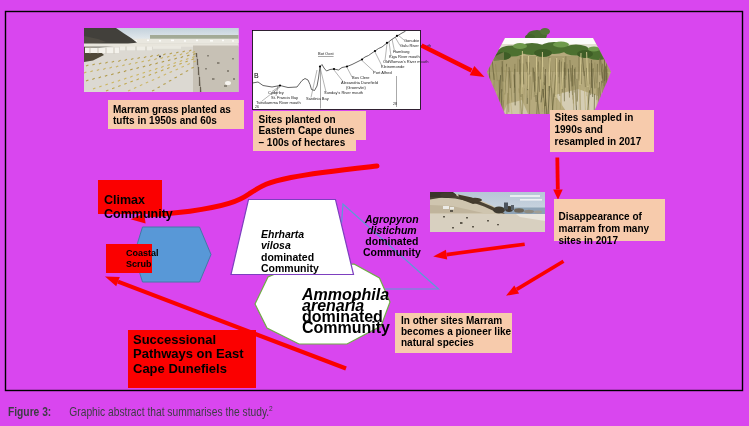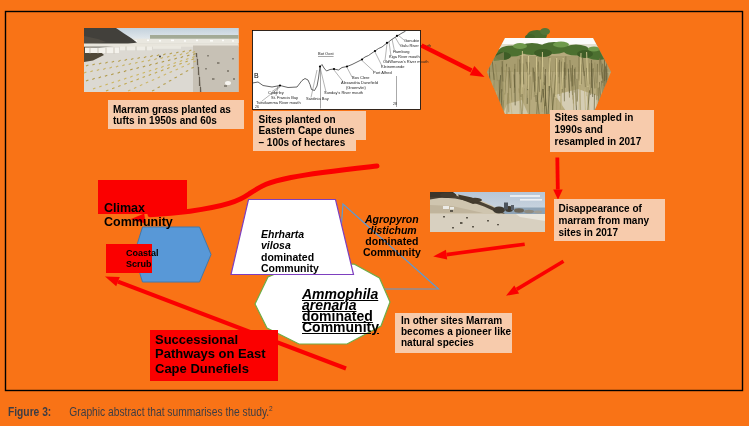--- a/index.html
+++ b/index.html
@@ -3,7 +3,7 @@
 <meta charset="utf-8">
 <style>
   html,body{margin:0;padding:0;background:#fff;}
-  #canvas{position:relative;width:749px;height:426px;background:#f97316;overflow:hidden;
+  #canvas{position:relative;width:749px;height:426px;background:#d946ef;overflow:hidden;
     font-family:"Liberation Sans",sans-serif;}
   .abs{position:absolute;}
   .salmon{background:#f7cbac;color:#000;font-weight:bold;}

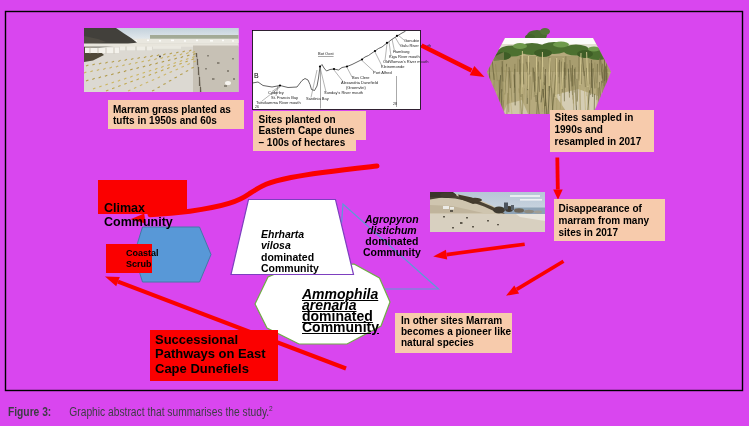--- a/index.html
+++ b/index.html
@@ -267,7 +267,7 @@
 
 <div class="abs salmon" style="left:395px;top:313px;width:117px;height:40px;font-size:10px;line-height:10.9px;padding:3px 0 0 6px;box-sizing:border-box;">In other sites Marram<br>becomes a pioneer like<br>natural species</div>
 
-<div class="abs redbox" style="left:98px;top:179.5px;width:89px;height:34px;font-size:12.5px;line-height:14.7px;padding:21px 0 0 6px;box-sizing:border-box;">Climax<br>Community</div>
+<div class="abs redbox" style="left:98px;top:179.5px;width:64px;height:34px;font-size:12.5px;line-height:14.7px;padding:13px 0 0 6px;box-sizing:border-box;">Climax<br>Community</div>
 
 <div class="abs redbox" style="left:106px;top:243.5px;width:46px;height:29.5px;font-size:9px;line-height:11px;padding:4px 0 0 20px;box-sizing:border-box;">Coastal<br>Scrub</div>
 

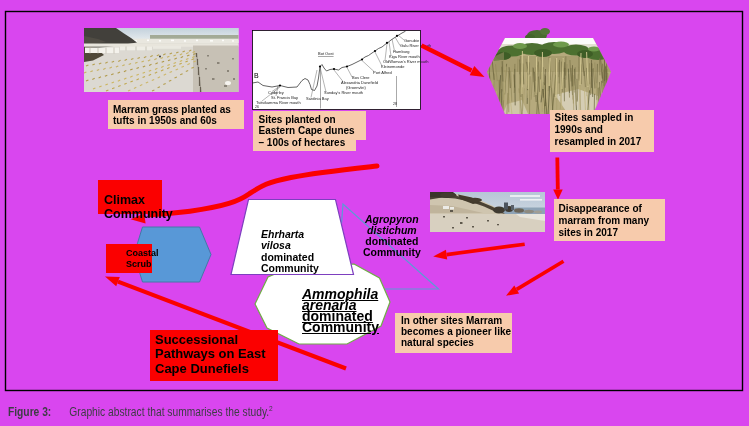--- a/index.html
+++ b/index.html
@@ -263,7 +263,7 @@
 
 <div class="abs salmon" style="left:549.5px;top:110px;width:104px;height:42px;font-size:10px;line-height:12px;padding:1.5px 0 0 5px;box-sizing:border-box;">Sites sampled in<br>1990s and<br>resampled in 2017</div>
 
-<div class="abs salmon" style="left:553.5px;top:199px;width:111px;height:41.5px;font-size:10px;line-height:12.1px;padding:4px 0 0 5px;box-sizing:border-box;">Disappearance of<br>marram from many<br>sites in 2017</div>
+<div class="abs salmon" style="left:553.5px;top:199px;width:111px;height:41.5px;font-size:10px;line-height:12.1px;padding:12px 0 0 5px;box-sizing:border-box;">Disappearance of<br>marram from many<br>sites in 2017</div>
 
 <div class="abs salmon" style="left:395px;top:313px;width:117px;height:40px;font-size:10px;line-height:10.9px;padding:3px 0 0 6px;box-sizing:border-box;">In other sites Marram<br>becomes a pioneer like<br>natural species</div>
 

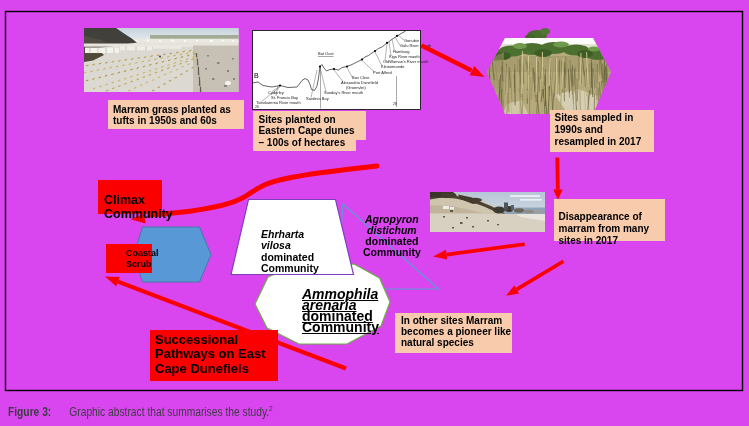--- a/index.html
+++ b/index.html
@@ -277,7 +277,7 @@
 
 <div class="abs lbl" style="left:363px;top:213.5px;font-size:10.5px;line-height:11.3px;text-align:center;"><span class="it">Agropyron<br>distichum</span><br>dominated<br>Community</div>
 
-<div class="abs lbl" style="left:302px;top:288.5px;font-size:14px;line-height:11.3px;text-decoration:underline;"><span class="it">Ammophila<br>arenaria</span><br>dominated<br>Community</div>
+<div class="abs lbl" style="left:302px;top:288.5px;font-size:16px;line-height:11.3px;"><span class="it">Ammophila<br>arenaria</span><br>dominated<br>Community</div>
 
 <div class="abs" style="left:8px;top:404px;color:#3d3d44;font-size:12.5px;transform:scaleX(0.82);transform-origin:0 0;white-space:nowrap;"><b>Figure 3:</b><span style="display:inline-block;width:22px;"></span>Graphic abstract that summarises the study.<sup style="font-size:8px;">2</sup></div>
 

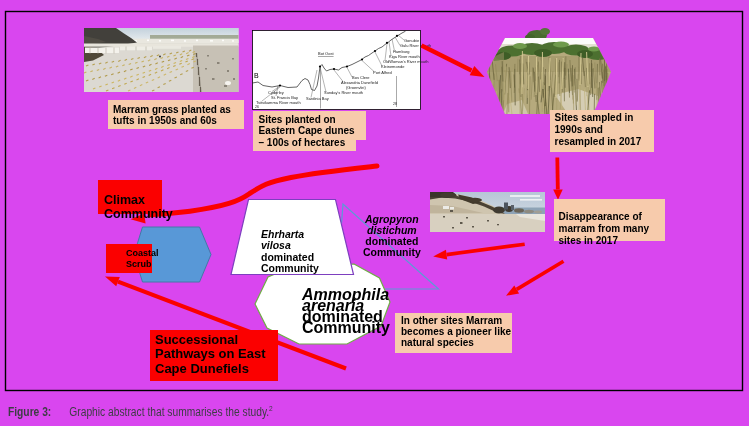--- a/index.html
+++ b/index.html
@@ -271,7 +271,7 @@
 
 <div class="abs redbox" style="left:106px;top:243.5px;width:46px;height:29.5px;font-size:9px;line-height:11px;padding:4px 0 0 20px;box-sizing:border-box;">Coastal<br>Scrub</div>
 
-<div class="abs redbox" style="left:150px;top:330px;width:128px;height:51px;font-size:13px;line-height:14.3px;padding:3px 4px 0 5px;box-sizing:border-box;">Successional<br>Pathways on East<br>Cape Dunefiels</div>
+<div class="abs redbox" style="left:128px;top:330px;width:128px;height:58px;font-size:13px;line-height:14.3px;padding:3px 4px 0 5px;box-sizing:border-box;">Successional<br>Pathways on East<br>Cape Dunefiels</div>
 
 <div class="abs lbl" style="left:261px;top:209px;font-size:10.5px;line-height:11.3px;margin-top:20px;"><span class="it">Ehrharta<br>vilosa</span><br>dominated<br>Community</div>
 

